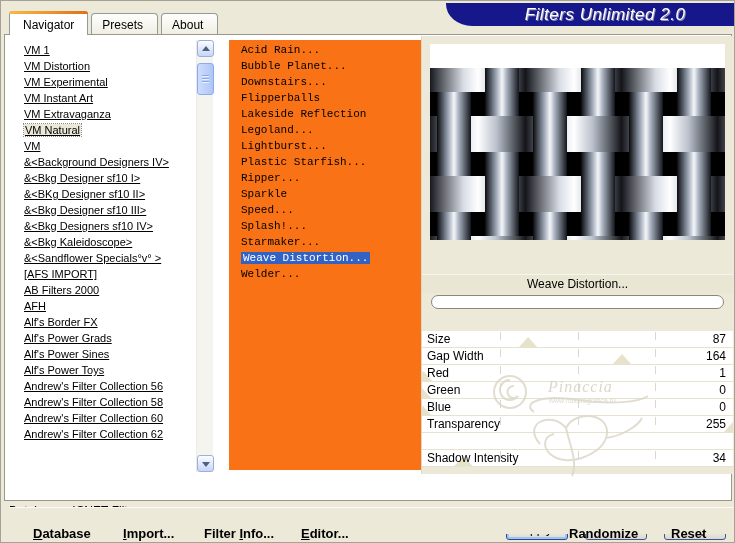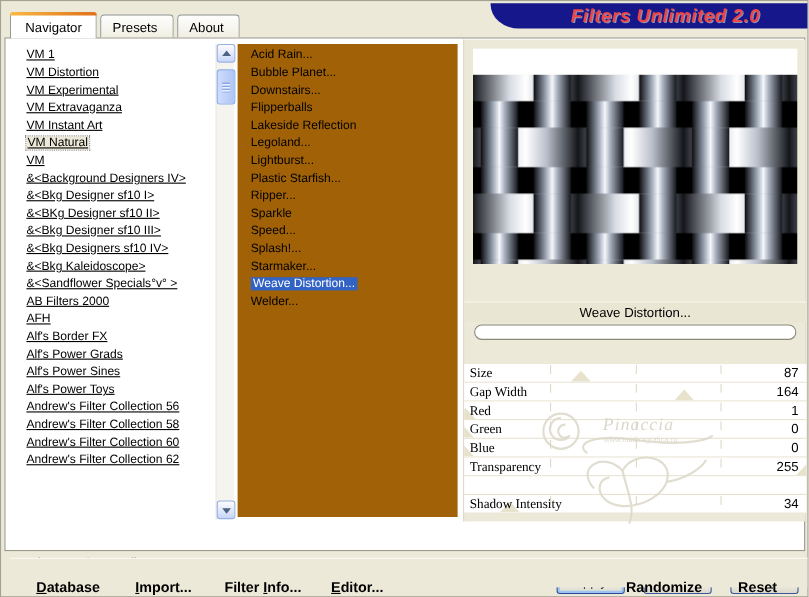--- a/index.html
+++ b/index.html
@@ -23,7 +23,7 @@
     padding-left: 28px;
   }
   .banner span {
-    color: #ef4444; font-weight: bold; font-style: italic; font-size: 17px;
+    color: #ffffff; font-weight: normal; font-style: italic; font-size: 17px;
     letter-spacing: .5px; text-shadow: 1px 1px 0 #8f8fae;
     white-space: nowrap;
     text-align: right;

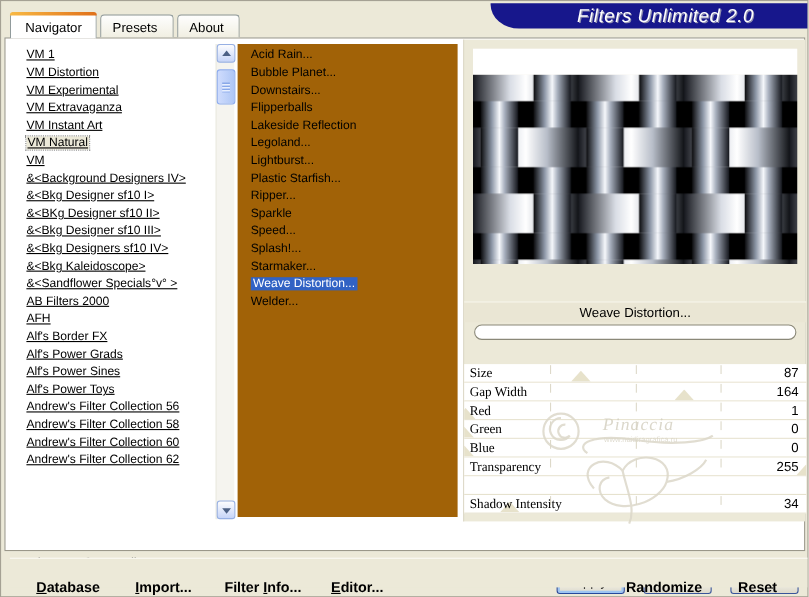--- a/index.html
+++ b/index.html
@@ -63,8 +63,8 @@
   .citem { height: 16px; line-height: 16px; padding-left: 14px; white-space: nowrap; text-decoration: underline; }
   .chl { background: #ece9d8; outline: 1px dotted #8c8c8c; padding: 0 1px; }
   .filter-list {
-    position: absolute; left: 211px; top: 5px; width: 200px; height: 430px;
-    background: #a16207; overflow: hidden; padding-top: 2px;
+    position: absolute; left: 224px; top: 5px; width: 200px; height: 430px;
+    background: #f97316; overflow: hidden; padding-top: 2px; font-family: Liberation Mono, monospace;
   }
   .fitem { height: 16px; line-height: 16px; padding-left: 12px; white-space: nowrap; }
   .fhl { background: #3162c4; color: #fff; padding: 0 2px; }

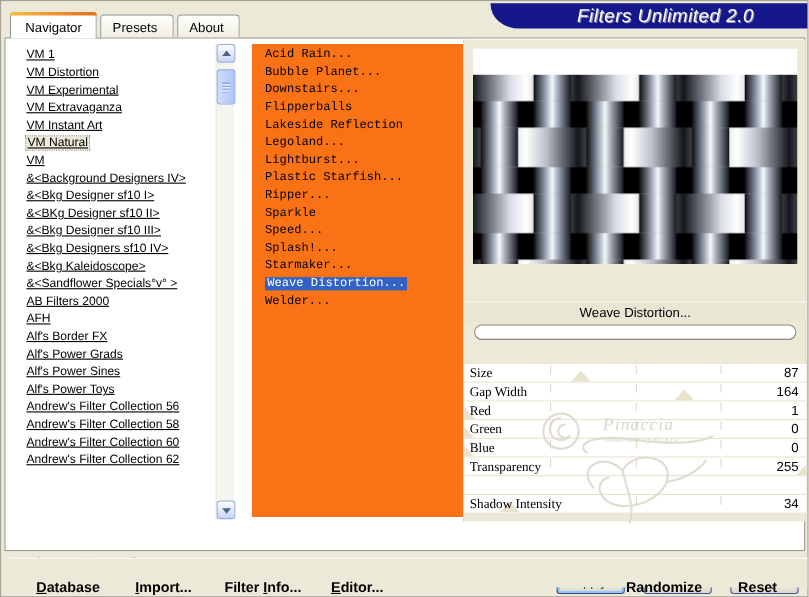--- a/index.html
+++ b/index.html
@@ -181,8 +181,8 @@
       <div class="citem"><span>VM 1</span></div>
       <div class="citem"><span>VM Distortion</span></div>
       <div class="citem"><span>VM Experimental</span></div>
+      <div class="citem"><span>VM Instant Art</span></div>
       <div class="citem"><span>VM Extravaganza</span></div>
-      <div class="citem"><span>VM Instant Art</span></div>
       <div class="citem"><span class="chl">VM Natural</span></div>
       <div class="citem"><span>VM</span></div>
       <div class="citem"><span>&amp;&lt;Background Designers IV&gt;</span></div>

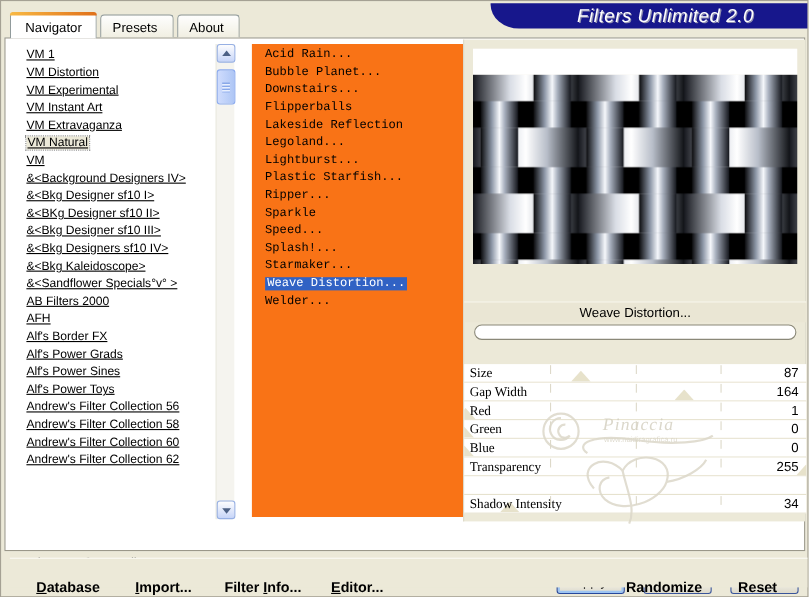--- a/index.html
+++ b/index.html
@@ -192,6 +192,7 @@
       <div class="citem"><span>&amp;&lt;Bkg Designers sf10 IV&gt;</span></div>
       <div class="citem"><span>&amp;&lt;Bkg Kaleidoscope&gt;</span></div>
       <div class="citem"><span>&amp;&lt;Sandflower Specials°v° &gt;</span></div>
+      <div class="citem"><span>[AFS IMPORT]</span></div>
       <div class="citem"><span>AB Filters 2000</span></div>
       <div class="citem"><span>AFH</span></div>
       <div class="citem"><span>Alf's Border FX</span></div>

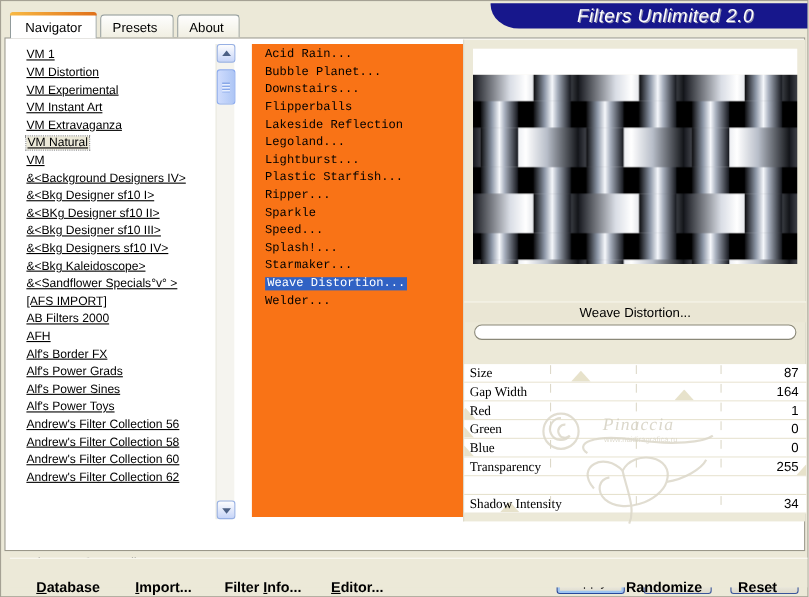--- a/index.html
+++ b/index.html
@@ -123,7 +123,7 @@
     background: #e7e2cb; clip-path: polygon(50% 0, 100% 100%, 0 100%);
     filter: drop-shadow(0 0 1px #c8c3ad);
   }
-  .slbl { position: absolute; left: 5px; top: 0; line-height: 17px; font-size: 12px; font-family: Liberation Serif, serif; }
+  .slbl { position: absolute; left: 5px; top: 0; line-height: 17px; font-size: 12px; }
   .sval { position: absolute; right: 7px; top: 0; line-height: 17px; font-size: 12px; }
 
   

